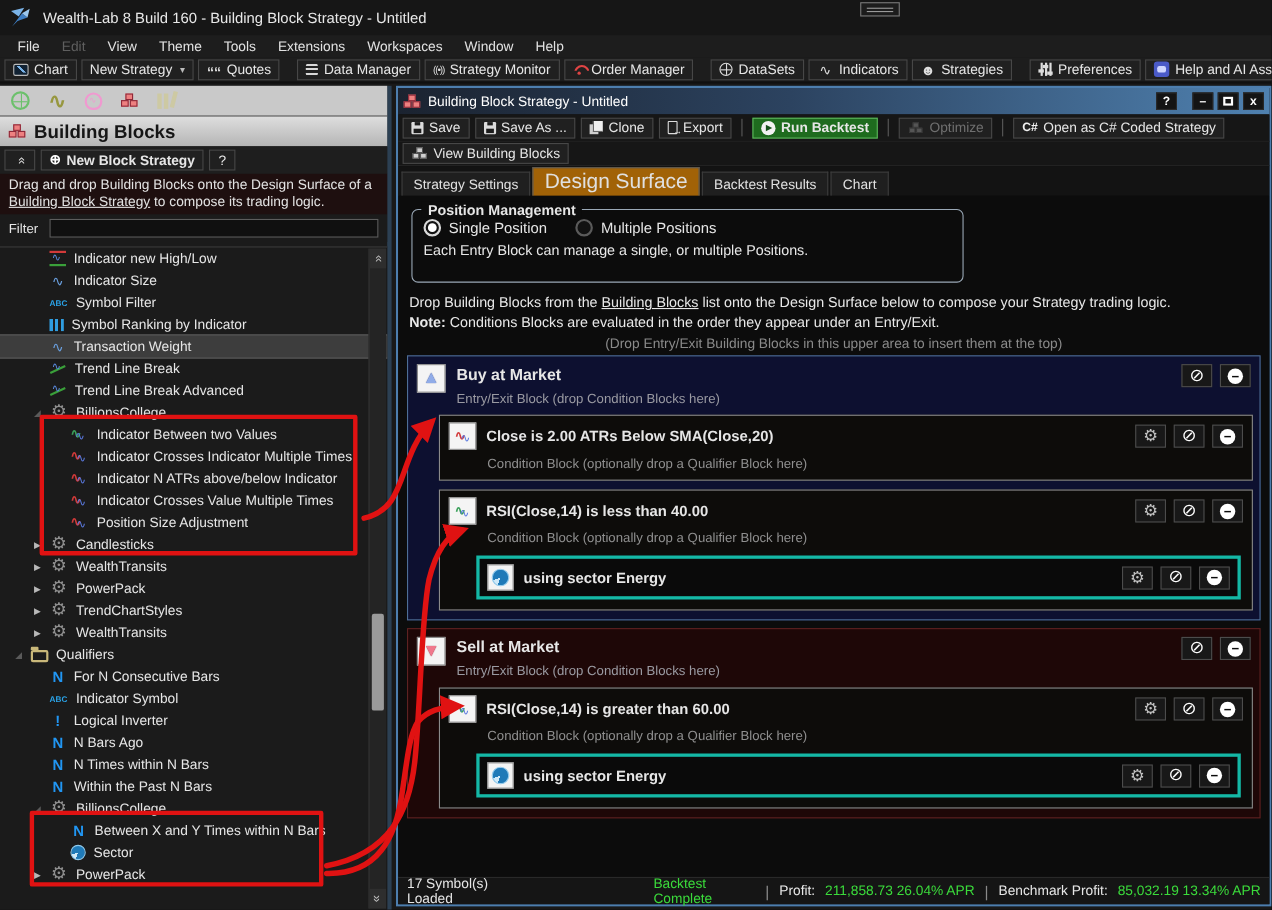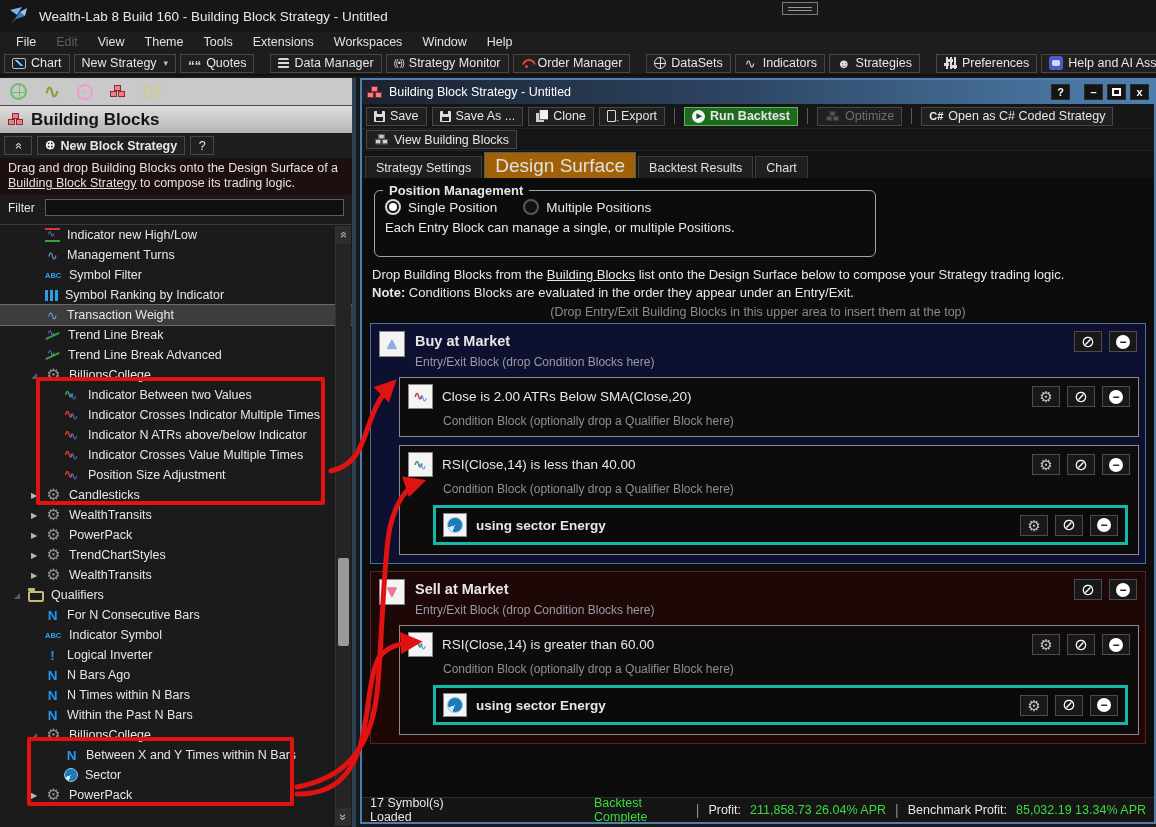--- a/index.html
+++ b/index.html
@@ -299,7 +299,7 @@
       </div>
     <div class="trow lvl2">
         <span class="t-wave">∿</span>
-        <span>Management Turns</span>
+        <span>Indicator Size</span>
       </div>
     <div class="trow lvl2">
         <span class="t-abc">ABC</span>

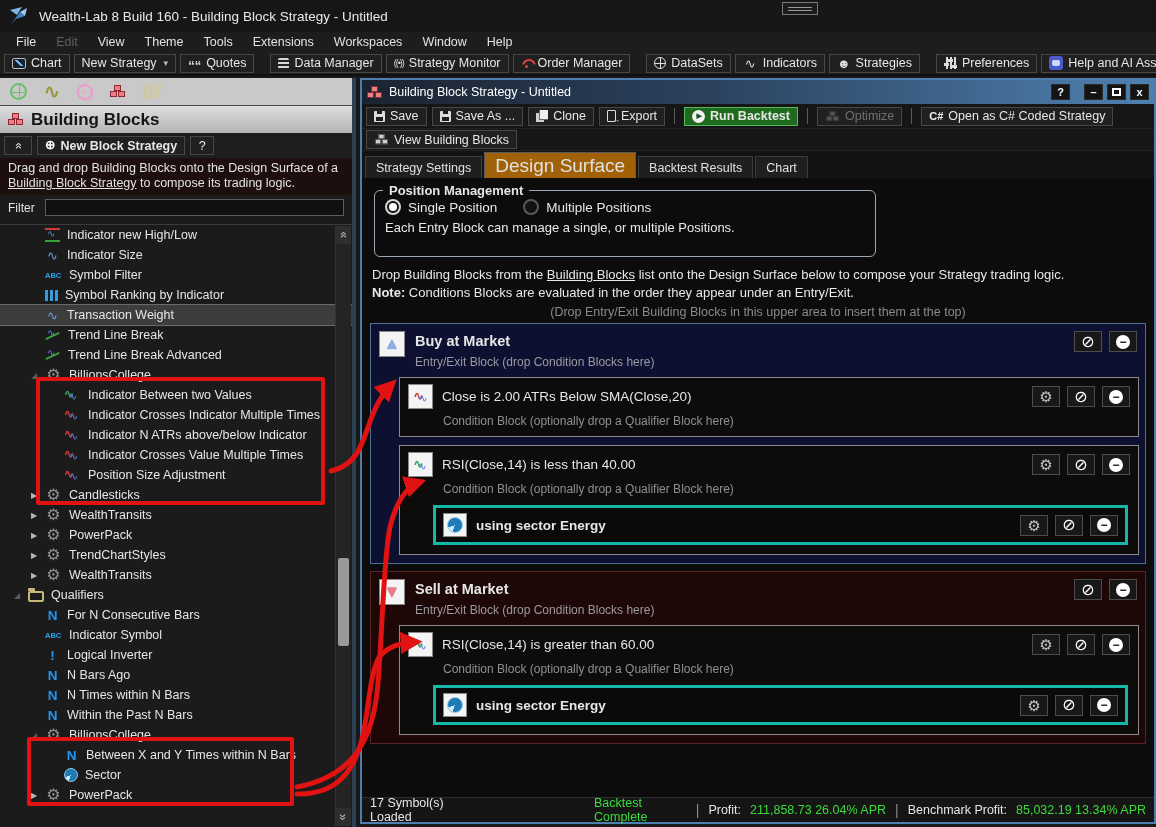--- a/index.html
+++ b/index.html
@@ -161,7 +161,7 @@
   .g-gear{color:#c2c2c2;font-size:15px;line-height:1}
   .cond{background:#0d0c0a;border:1px solid #8a8a8a;margin:6px 6px 8px 28px;padding:6px 8px 7px}
   .cond-head{display:flex;gap:9px;align-items:center}
-  .cond-title{font-weight:normal;font-size:13.5px}
+  .cond-title{font-weight:bold;font-size:13.5px}
   .cond-sub{color:#8f8f8f;font-size:12px;margin:5px 0 1px 35px}
   .cwicon{width:25px;height:25px;background:#f4f4f4;border:1px solid #8a8a8a;display:flex;align-items:center;justify-content:center;flex:none;position:relative}
   .qual{background:#0a0a0a;border:3px solid #14b8a6;margin:9px 2px 2px 25px;padding:5px 7px;display:flex;gap:9px;align-items:center}

